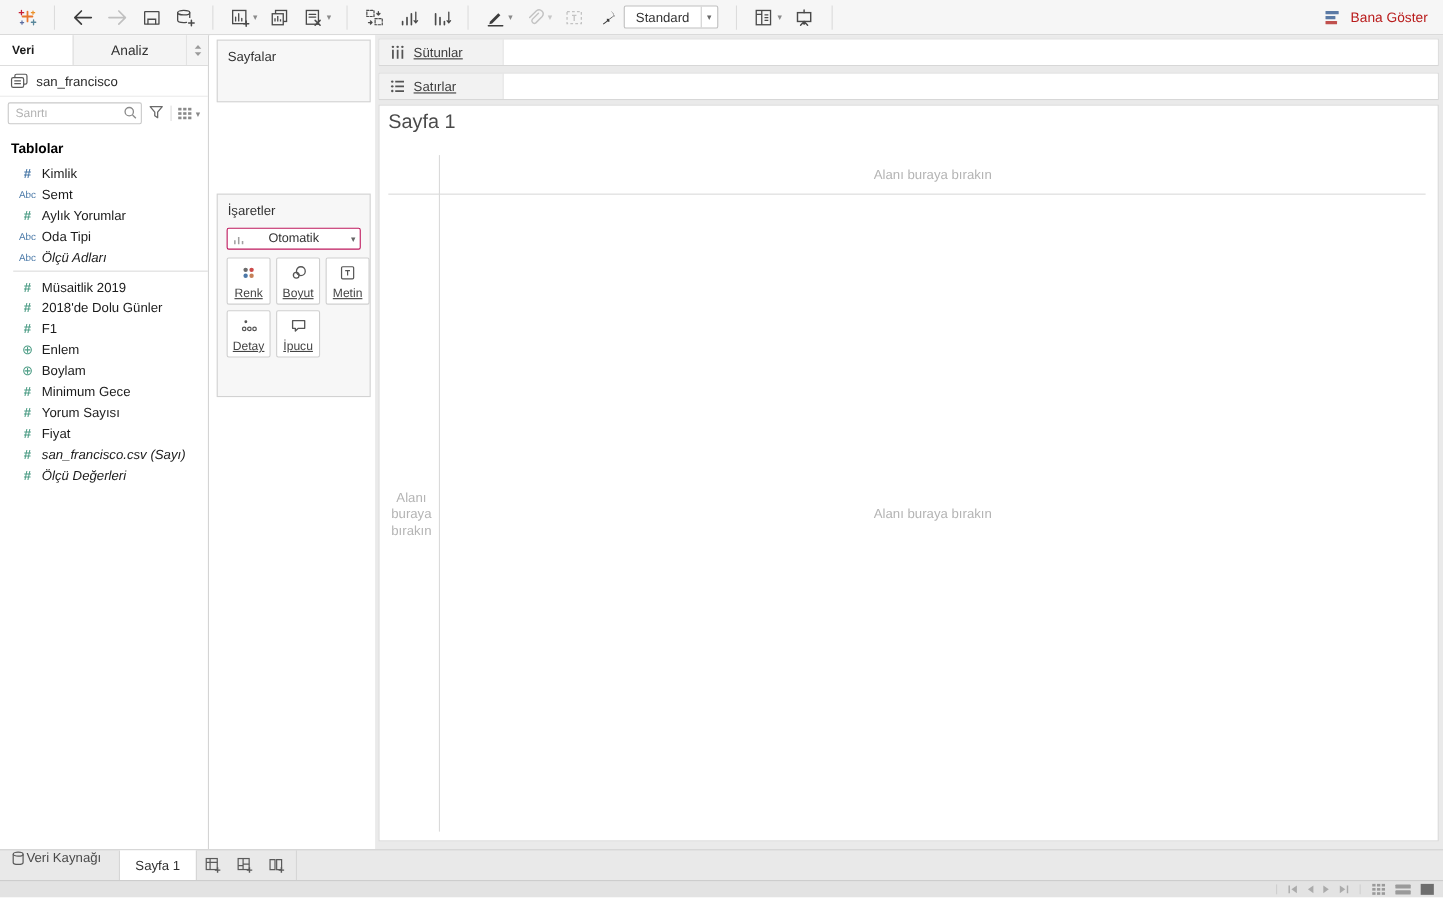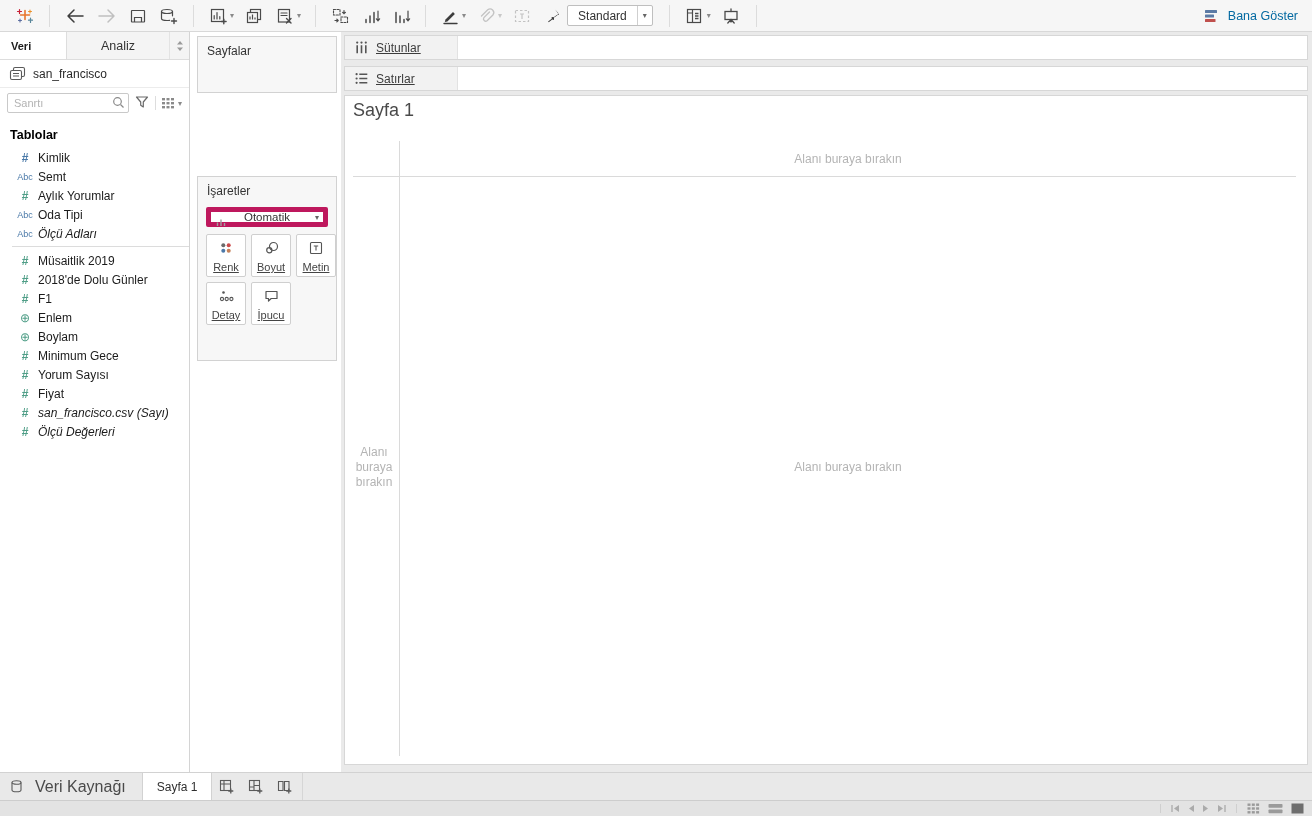--- a/index.html
+++ b/index.html
@@ -17,7 +17,7 @@
   .tb-select .lbl { padding:0 10px; font-size:12px; color:#333; min-width:62px; }
   .tb-select .car { border-left:1px solid #cfcfcf; padding:0 5px; font-size:8px; color:#666; align-self:stretch; display:flex; align-items:center; }
   .tb-right { margin-left:auto; display:flex; align-items:center; gap:7px; padding-right:4px; }
-  .tb-right .lbl { font-size:12.5px; color:#0369a1; }
+  .tb-right .lbl { font-size:12.5px; color:#b91c1c; }
 
   
   .datapane { position:absolute; top:32px; left:0; width:190px; bottom:44px; background:#fff; border-right:1px solid #d4d4d4; }

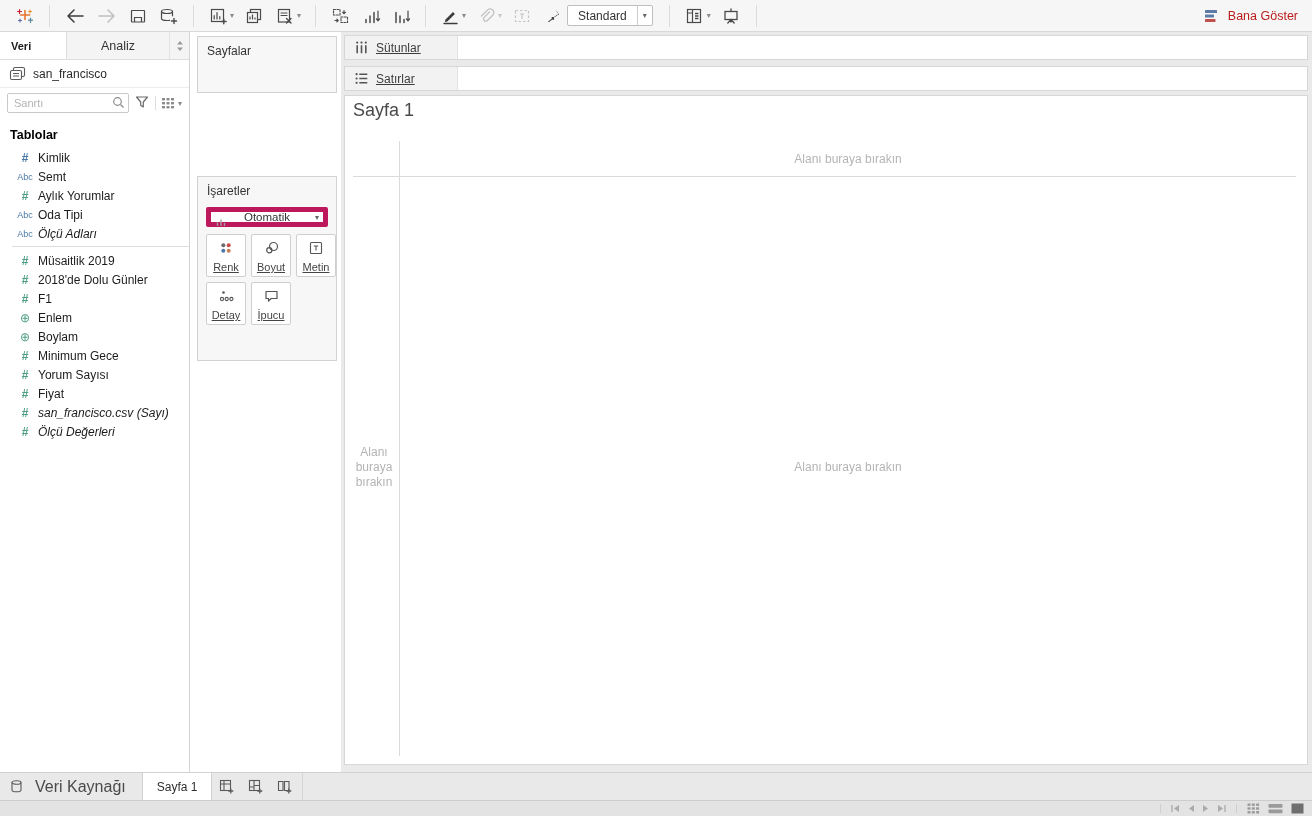--- a/index.html
+++ b/index.html
@@ -49,7 +49,7 @@
   .card-filters { top:65px; height:74px; }
   .card-marks { top:144px; height:185px; }
   .card-label { font-size:12px; color:#333; padding:7px 0 0 9px; }
-  .marks-dd { position:relative; margin:9px 8px 0 8px; height:20px; background:#fff; border:5px solid #be185d; border-radius:2px; display:flex; align-items:center; justify-content:center; font-size:11.5px; color:#333; }
+  .marks-dd { position:relative; margin:9px 8px 0 8px; height:20px; background:#fff; border:1px solid #be185d; border-radius:2px; display:flex; align-items:center; justify-content:center; font-size:11.5px; color:#333; }
   .marks-dd .mt-icon { position:absolute; left:5px; top:5px; }
   .marks-dd .car { position:absolute; right:4px; font-size:8px; color:#666; }
   .marks-grid { display:grid; grid-template-columns:repeat(3,40px); gap:5px; margin:7px 0 0 8px; }

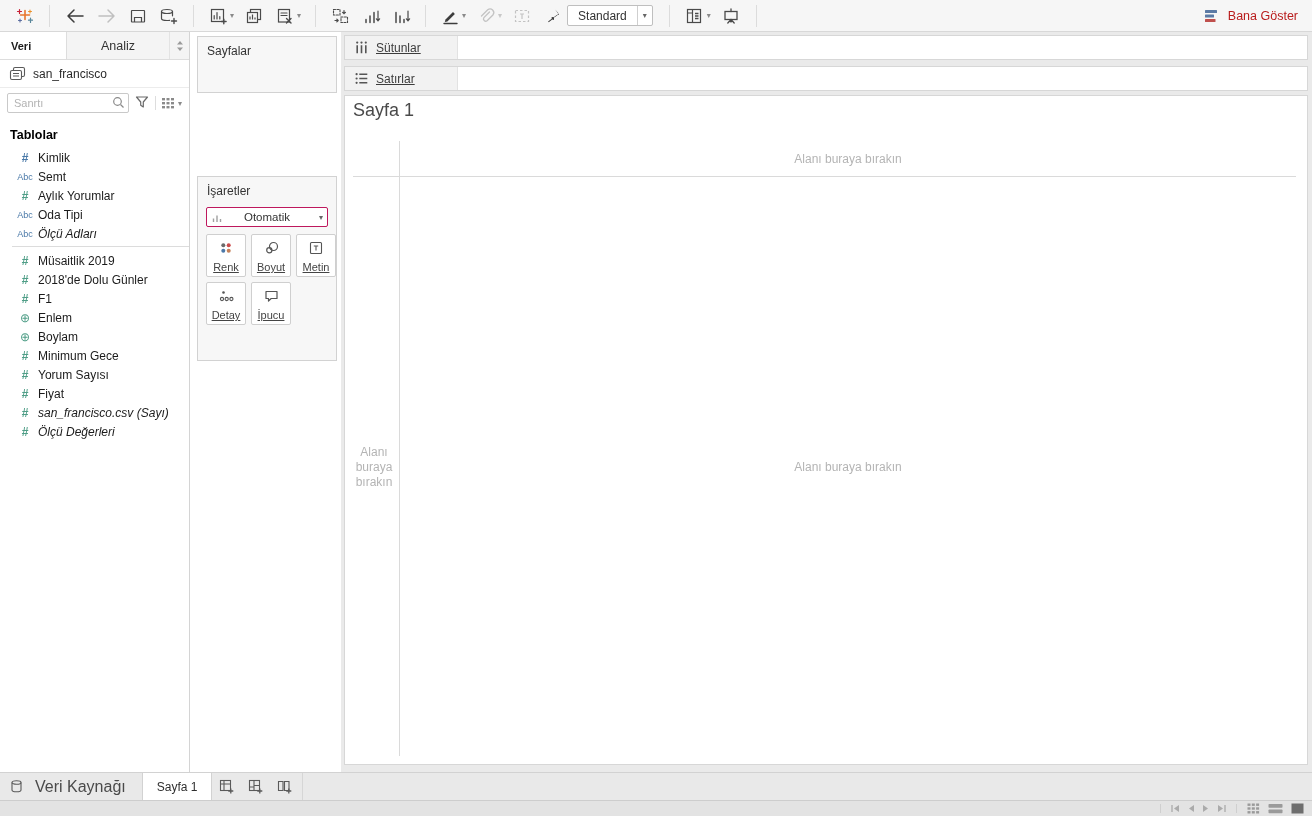--- a/index.html
+++ b/index.html
@@ -74,7 +74,7 @@
 
   
   .tabbar { position:absolute; left:0; right:0; bottom:16px; height:28px; background:#e9e9e9; border-top:1px solid #d2d2d2; display:flex; align-items:stretch; }
-  .ds-tab { display:flex; align-items:center; gap:12px; padding:0 16px 0 10px; font-size:16px; color:#4a4a4a; cursor:default; }
+  .ds-tab { display:flex; gap:1px; padding:0 16px 0 10px; font-size:12px; color:#4a4a4a; cursor:default; }
   .sheet-tab { background:#fff; border-left:1px solid #d2d2d2; border-right:1px solid #d2d2d2; padding:0 14px; display:flex; align-items:center; font-size:12px; color:#2f2f2f; cursor:default; }
   .newtab-btn { width:29px; display:flex; align-items:center; justify-content:center; cursor:default; }
   .tab-group-end { width:1px; background:#d6d6d6; margin-left:3px; }

